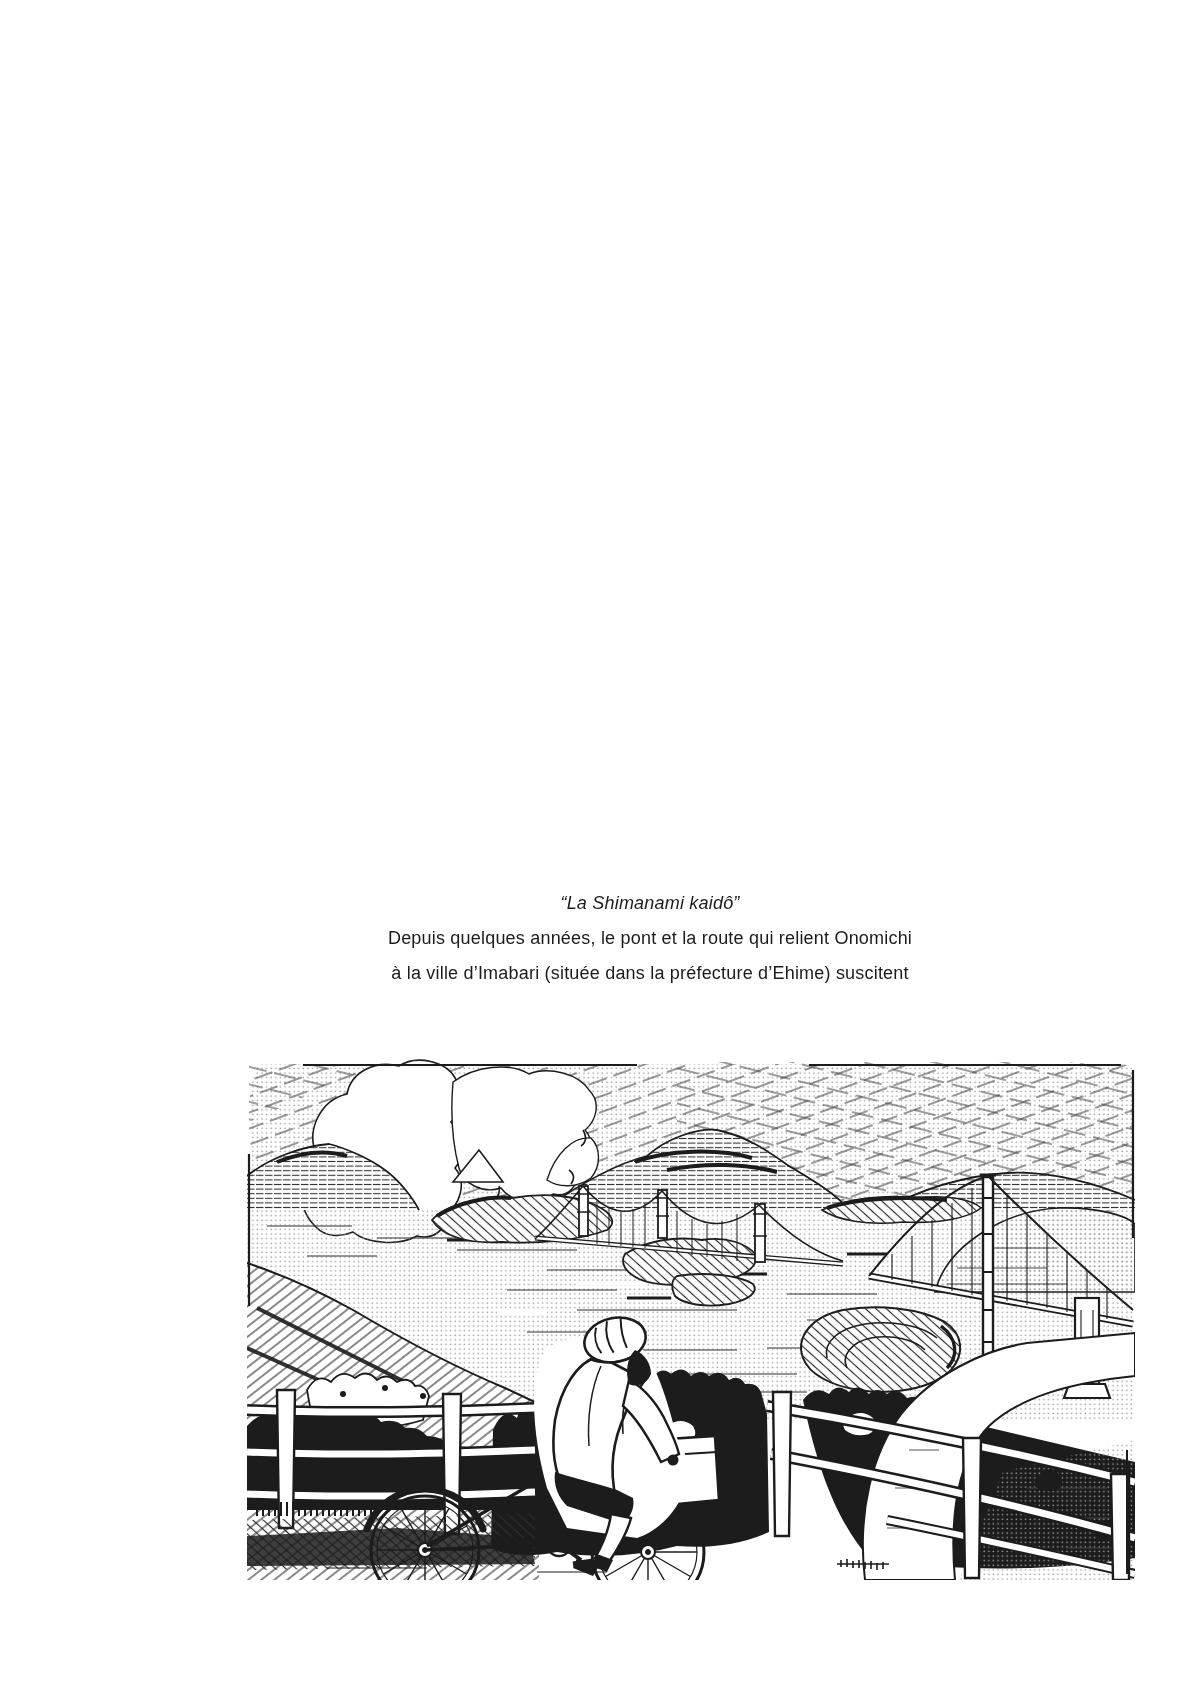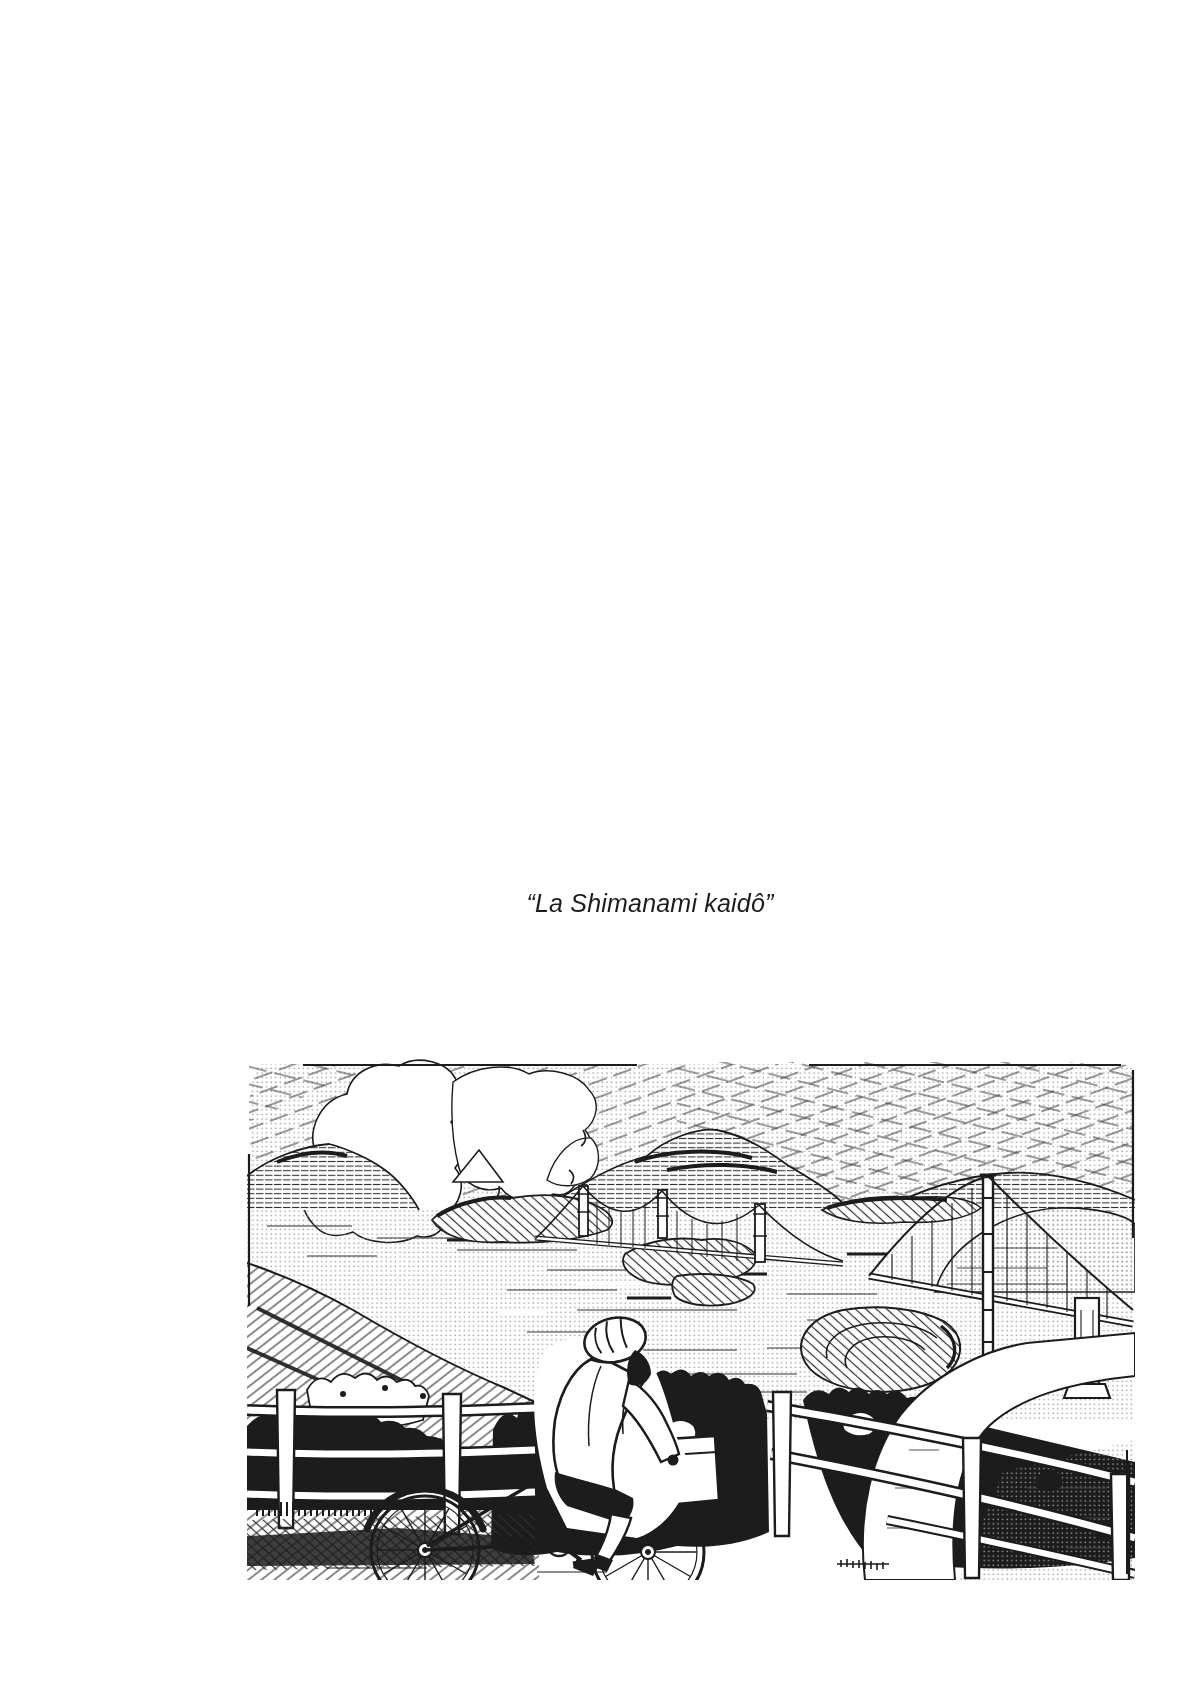--- a/index.html
+++ b/index.html
@@ -15,7 +15,7 @@
     position:absolute;
     left:210px; top:886px; width:880px;
     text-align:center;
-    font-size:25px;
+    font-size:18px;
     line-height:35px;
     letter-spacing:.2px;
     color:#1c1c1c;

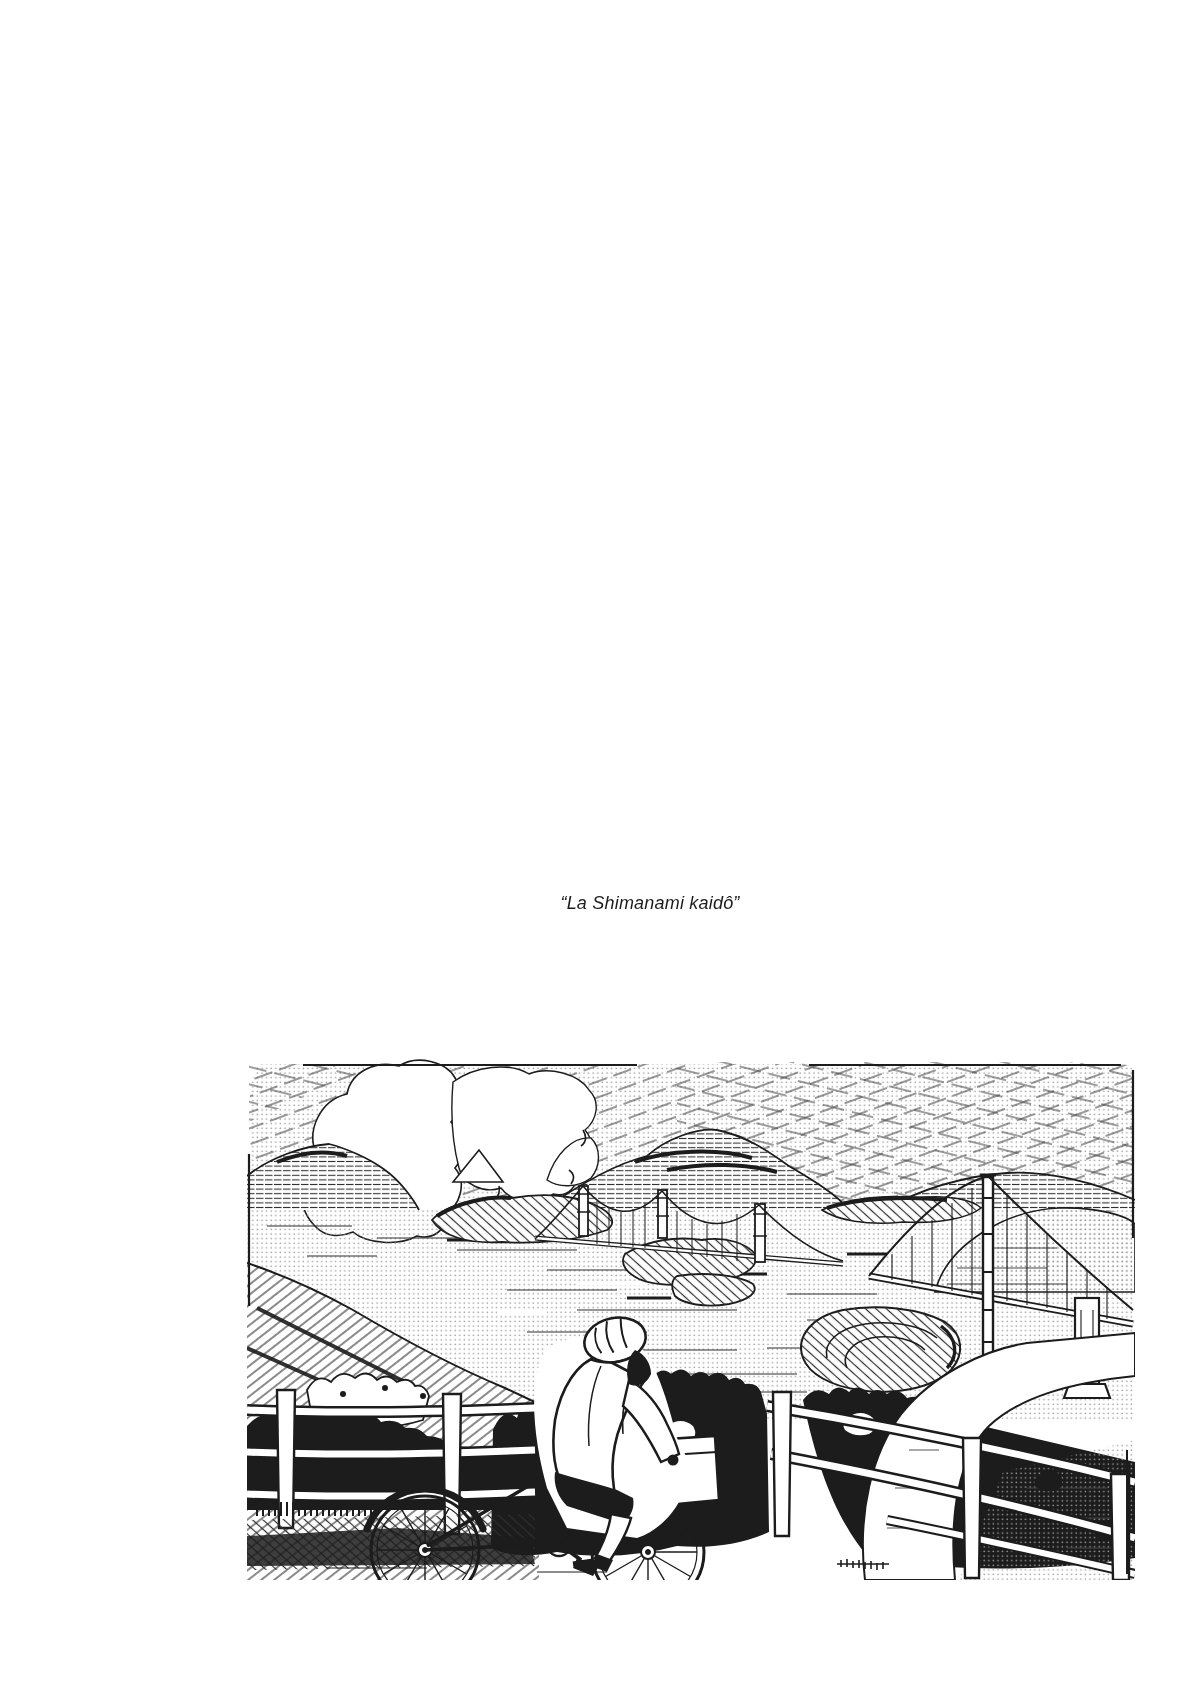--- a/index.html
+++ b/index.html
@@ -35,6 +35,7 @@
 
   <div class="caption">
     <div class="title">“La Shimanami kaidô”</div>
+    <div>Depuis quelques années, le pont et la route qui relient Onomichi</div>
   </div>
 
   <svg class="art" viewBox="0 0 888 522" xmlns="http://www.w3.org/2000/svg">

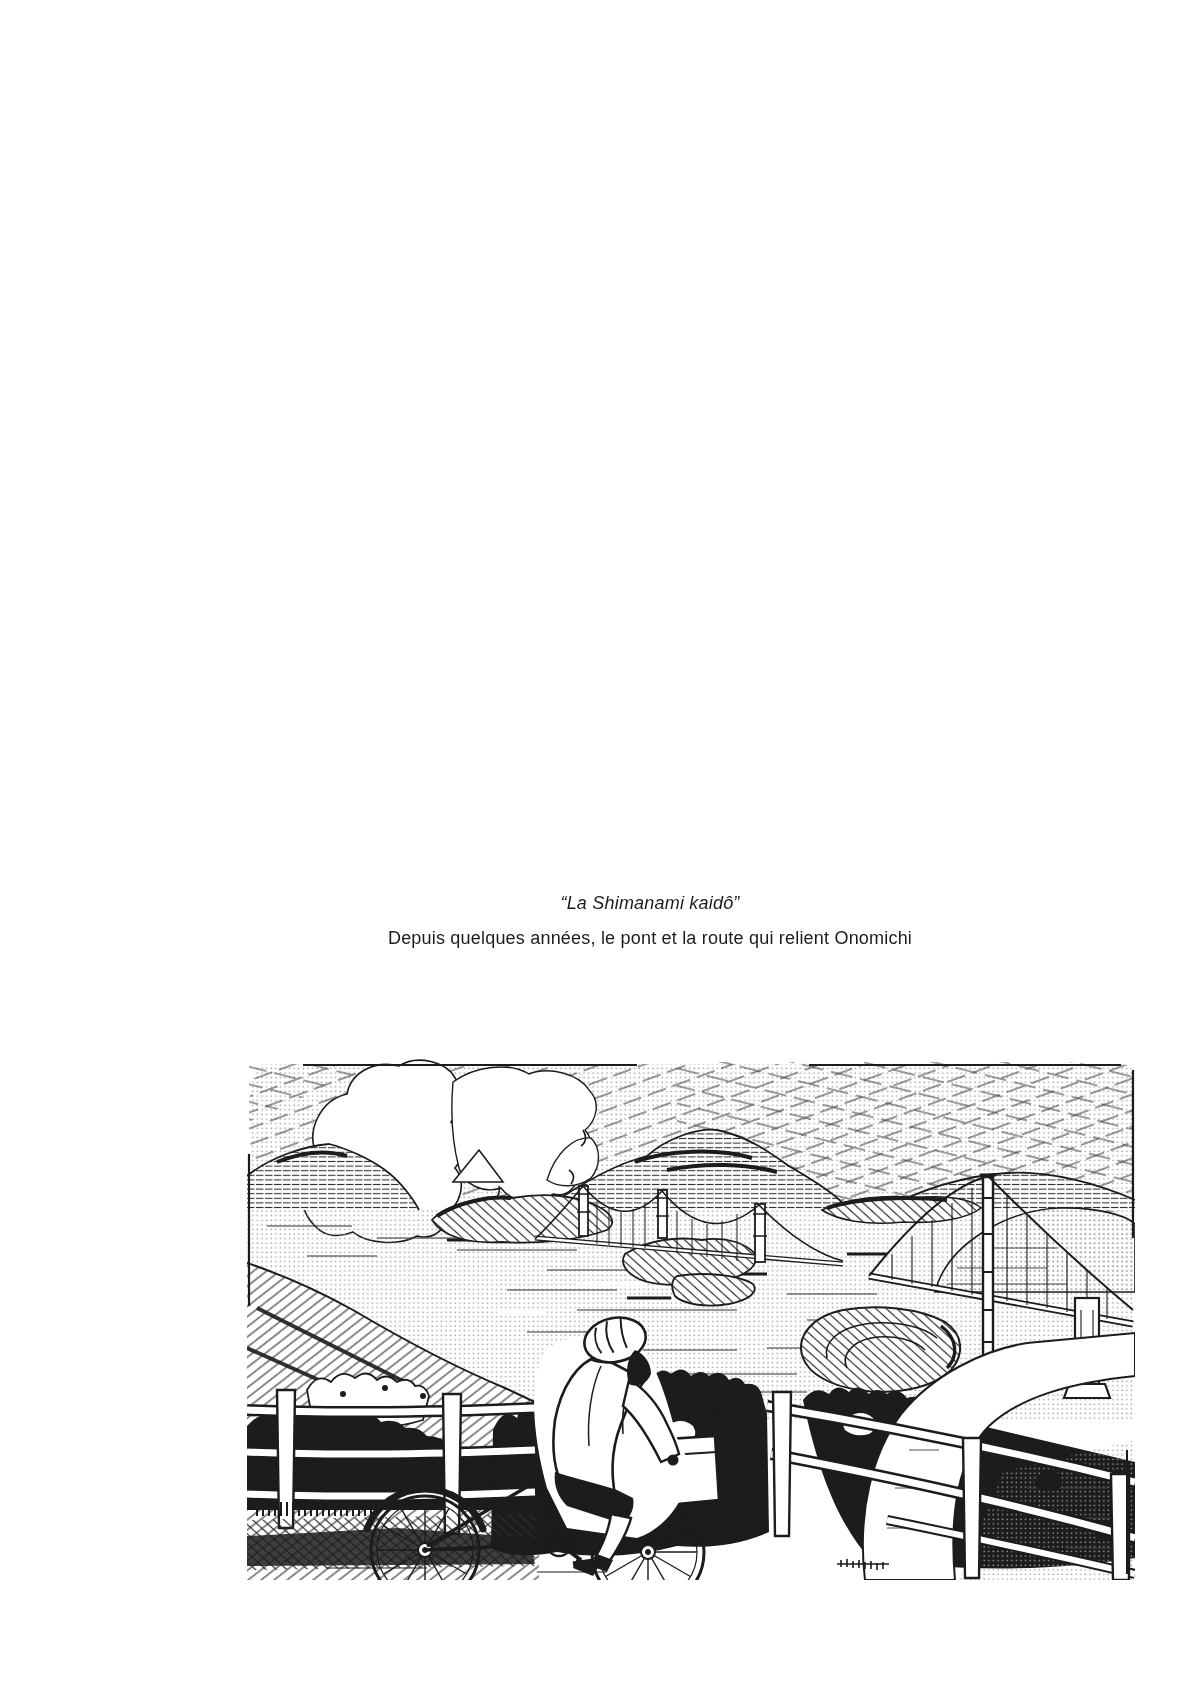--- a/index.html
+++ b/index.html
@@ -36,6 +36,7 @@
   <div class="caption">
     <div class="title">“La Shimanami kaidô”</div>
     <div>Depuis quelques années, le pont et la route qui relient Onomichi</div>
+    <div>à la ville d’Imabari (située dans la préfecture d’Ehime) suscitent</div>
   </div>
 
   <svg class="art" viewBox="0 0 888 522" xmlns="http://www.w3.org/2000/svg">

